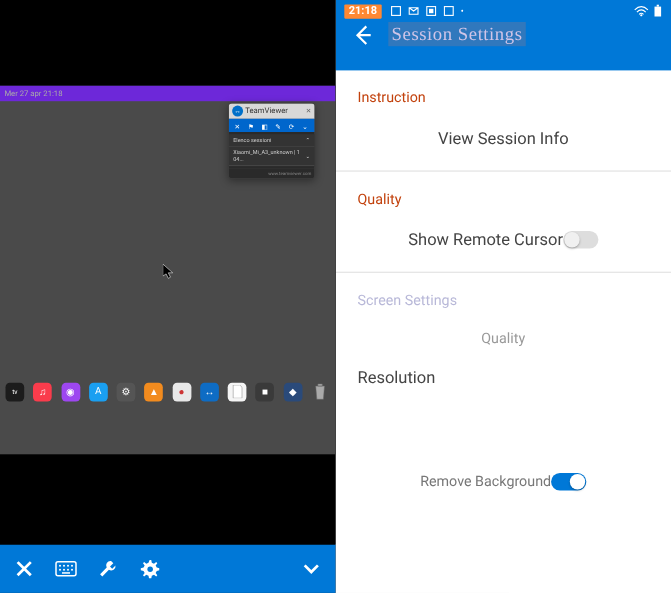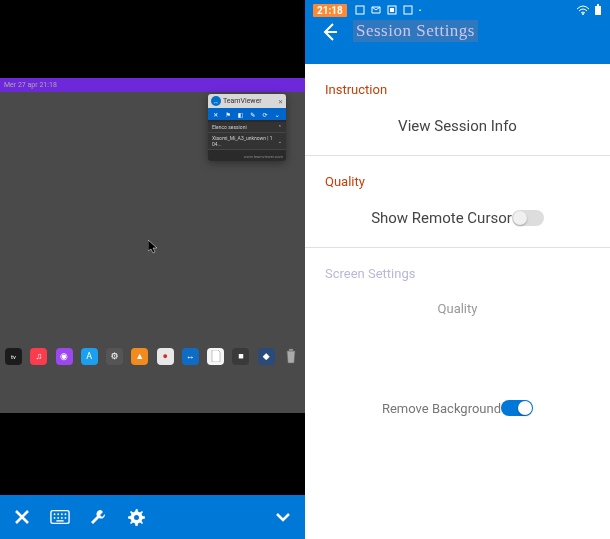--- a/index.html
+++ b/index.html
@@ -501,6 +501,7 @@
     </div>
 
     <div class="setting-group">
+      <div style="font-size:15px;color:#444;">Resolution</div>
     </div>
 
     <div style="height:22px;"></div>

